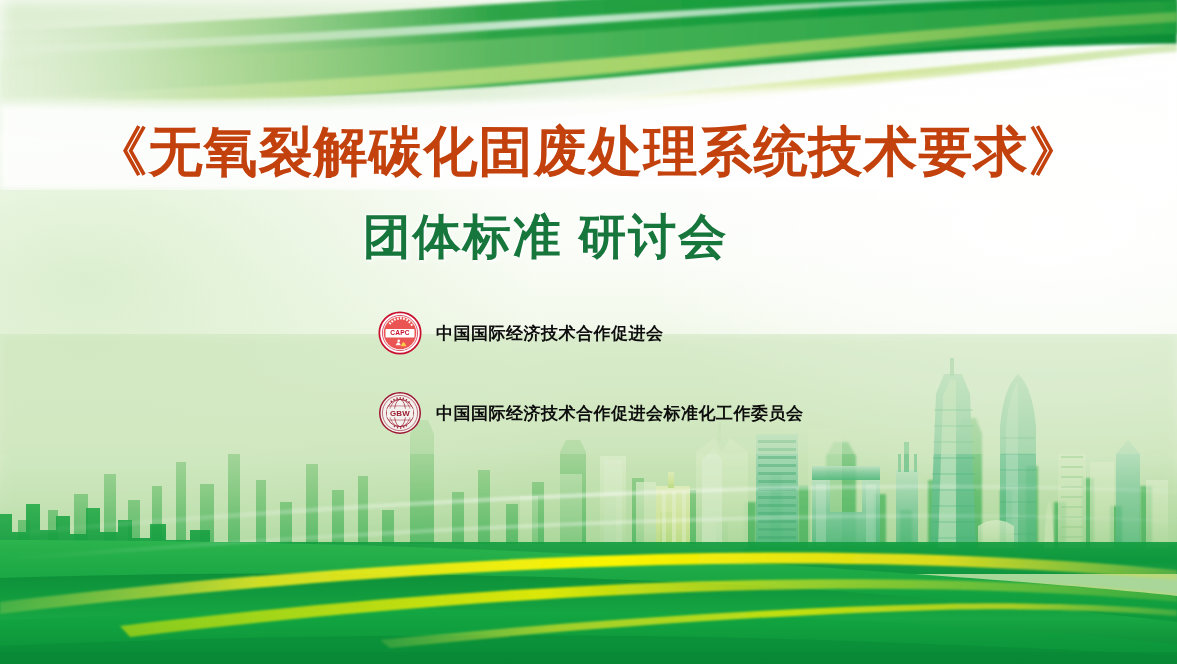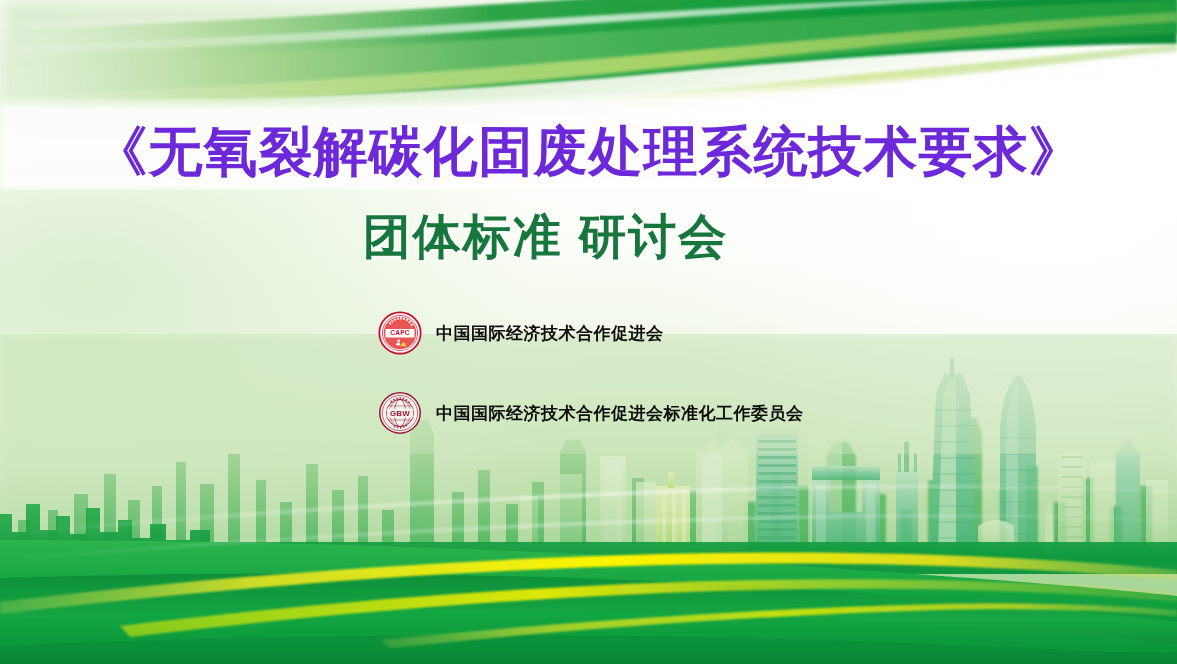--- a/index.html
+++ b/index.html
@@ -94,7 +94,7 @@
     font-size: 54px;
     font-weight: bold;
     letter-spacing: 1px;
-    color: #6d28d9;
+    color: #c2410c;
     text-shadow:
        0 0 3px rgba(255,255,255,0.95),
        1px 1px 2px rgba(255,255,255,0.9),

